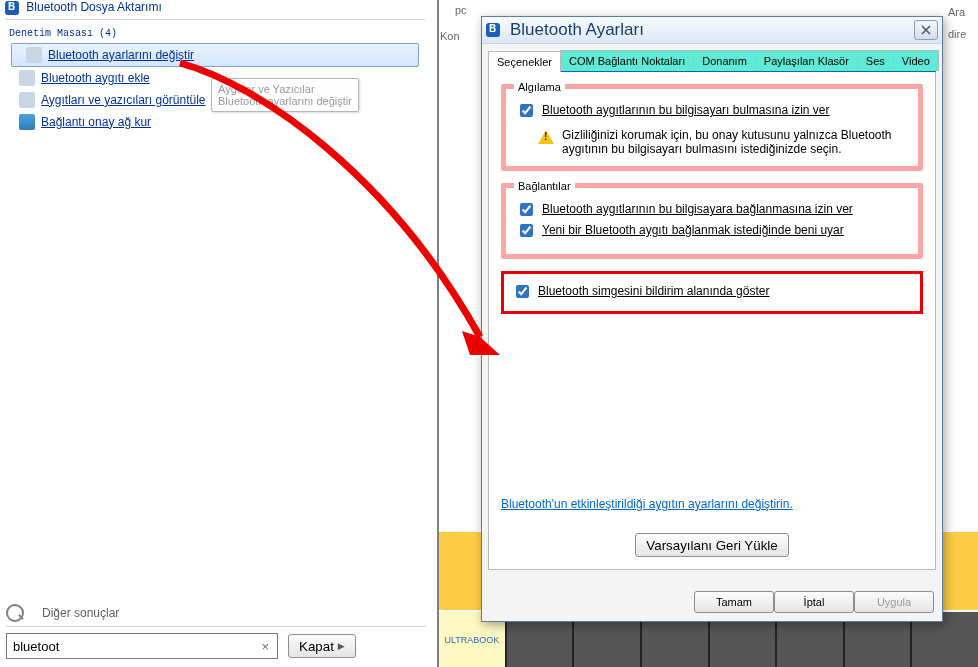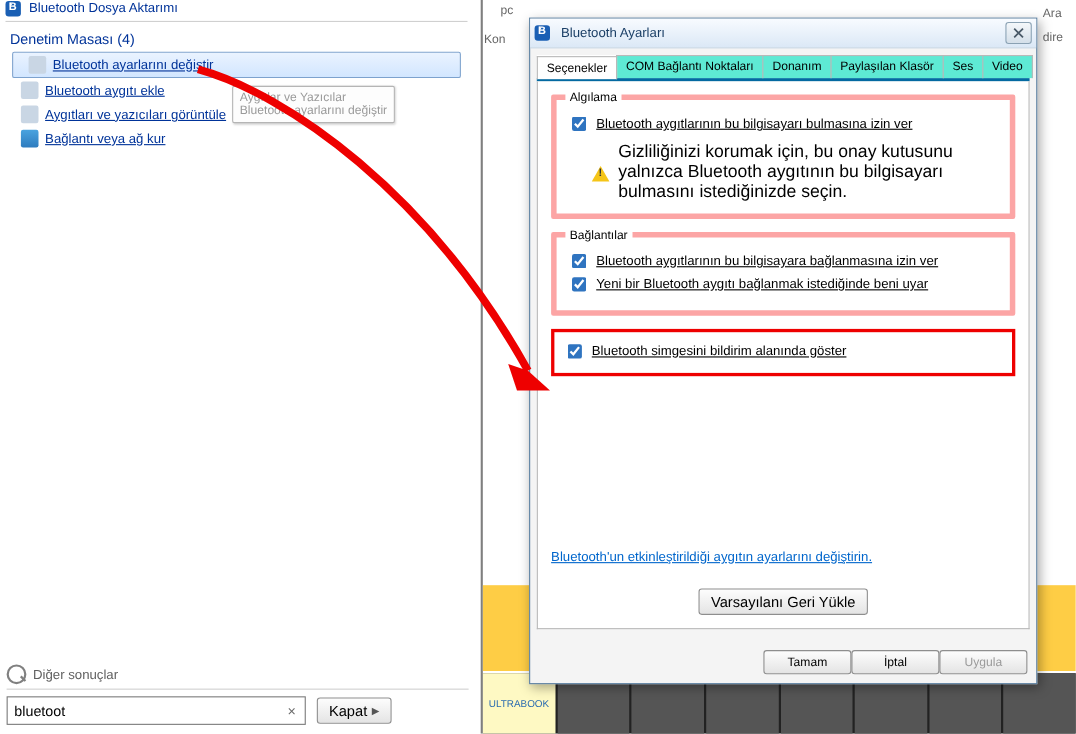--- a/index.html
+++ b/index.html
@@ -10,7 +10,7 @@
   .bt-icon{display:inline-block;width:14px;height:14px;border-radius:3px;background:#1a5fb4;position:relative;vertical-align:middle;margin-right:4px;}
   .bt-icon::after{content:"";position:absolute;left:4px;top:1px;width:0;height:0;border-left:2px solid #fff;border-top:2px solid transparent;border-bottom:2px solid transparent;}
   .bt-glyph{position:absolute;left:3px;top:0;color:#fff;font-size:10px;font-weight:bold;}
-  .cp-header{color:#003399;font-size:13px;margin:8px 0 4px 4px;}
+  .cp-header{color:#003399;font-size:10px;margin:8px 0 4px 4px;font-family:Liberation Mono, monospace;}
   .cp-item{display:flex;align-items:center;height:22px;padding-left:14px;gap:6px;}
   .cp-item a{color:#003399;text-decoration:underline;}
   .cp-item.selected{background:linear-gradient(#eaf3ff,#d2e6ff);border:1px solid #7da2ce;border-radius:2px;margin:0 6px;}

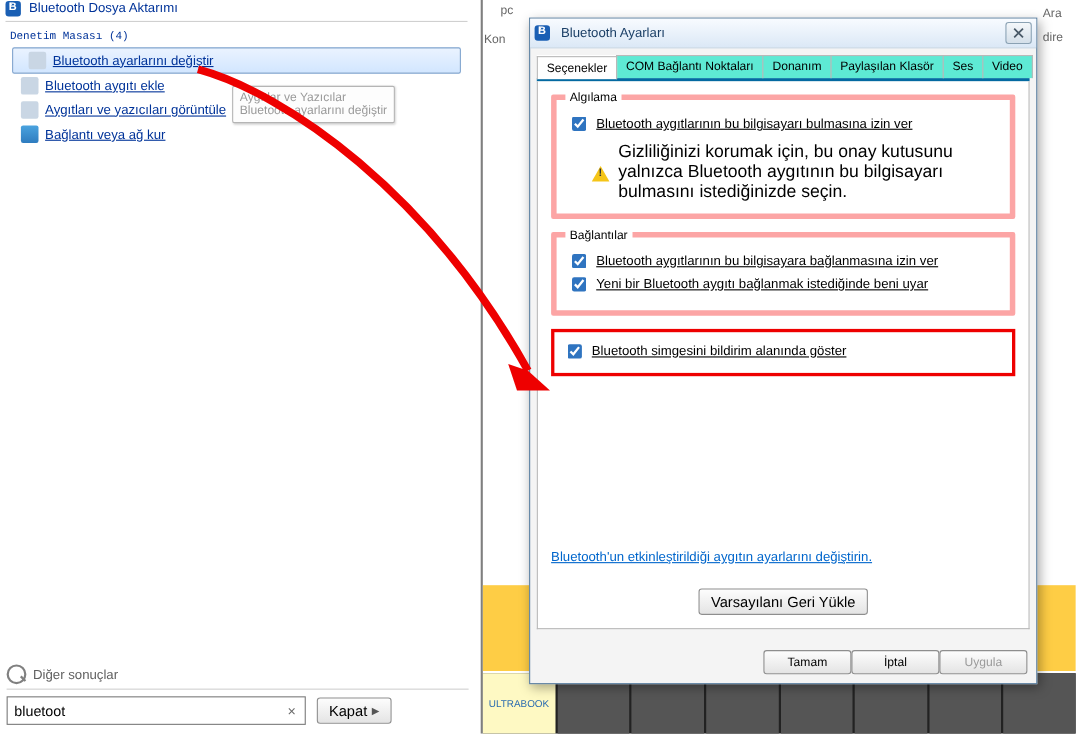--- a/index.html
+++ b/index.html
@@ -38,7 +38,7 @@
   
   .dlg{position:absolute;left:481px;top:16px;width:460px;height:604px;background:#f4f4f4;border:1px solid #5a7fa0;box-shadow:2px 3px 10px rgba(0,0,0,.35);}
   .titlebar{height:26px;background:linear-gradient(#f8fbff,#dbe8f6);display:flex;align-items:center;padding:0 4px;gap:6px;border-bottom:1px solid #c7d6e6;}
-  .titlebar .title{flex:1;color:#1b3f66;font-size:12px;}
+  .titlebar .title{flex:1;color:#1b3f66;font-size:17px;}
   .close-btn{width:22px;height:18px;border:1px solid #8aa1b3;border-radius:3px;background:linear-gradient(#f4f7fa,#d4dfe9);display:flex;align-items:center;justify-content:center;cursor:pointer;}
   .close-btn svg{width:10px;height:10px;}
   .tabstrip{display:flex;margin:6px 6px 0 6px;background:#fff;border-bottom:3px solid #0369a1;}

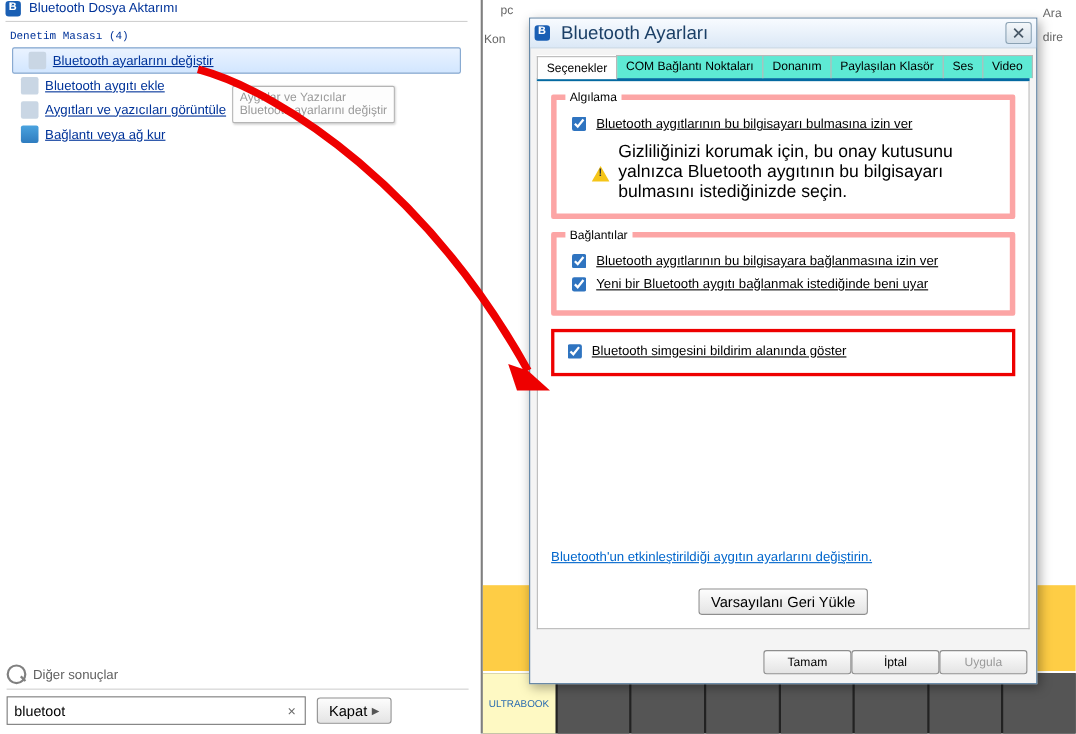--- a/index.html
+++ b/index.html
@@ -41,7 +41,7 @@
   .titlebar .title{flex:1;color:#1b3f66;font-size:17px;}
   .close-btn{width:22px;height:18px;border:1px solid #8aa1b3;border-radius:3px;background:linear-gradient(#f4f7fa,#d4dfe9);display:flex;align-items:center;justify-content:center;cursor:pointer;}
   .close-btn svg{width:10px;height:10px;}
-  .tabstrip{display:flex;margin:6px 6px 0 6px;background:#fff;border-bottom:3px solid #0369a1;}
+  .tabstrip{display:flex;margin:6px 6px 0 6px;background:#fff;border-bottom:1px solid #0369a1;}
   .tab{padding:4px 8px;border:1px solid #b9b9b9;border-bottom:none;background:#5eead4;margin-right:-1px;cursor:pointer;font-size:11px;white-space:nowrap;}
   .tab.active{background:#fff;position:relative;top:1px;}
   .tabbody{background:#fff;margin:0 6px;border:1px solid #b9b9b9;border-top:none;padding:12px 12px 10px 12px;height:498px;position:relative;box-sizing:border-box;}

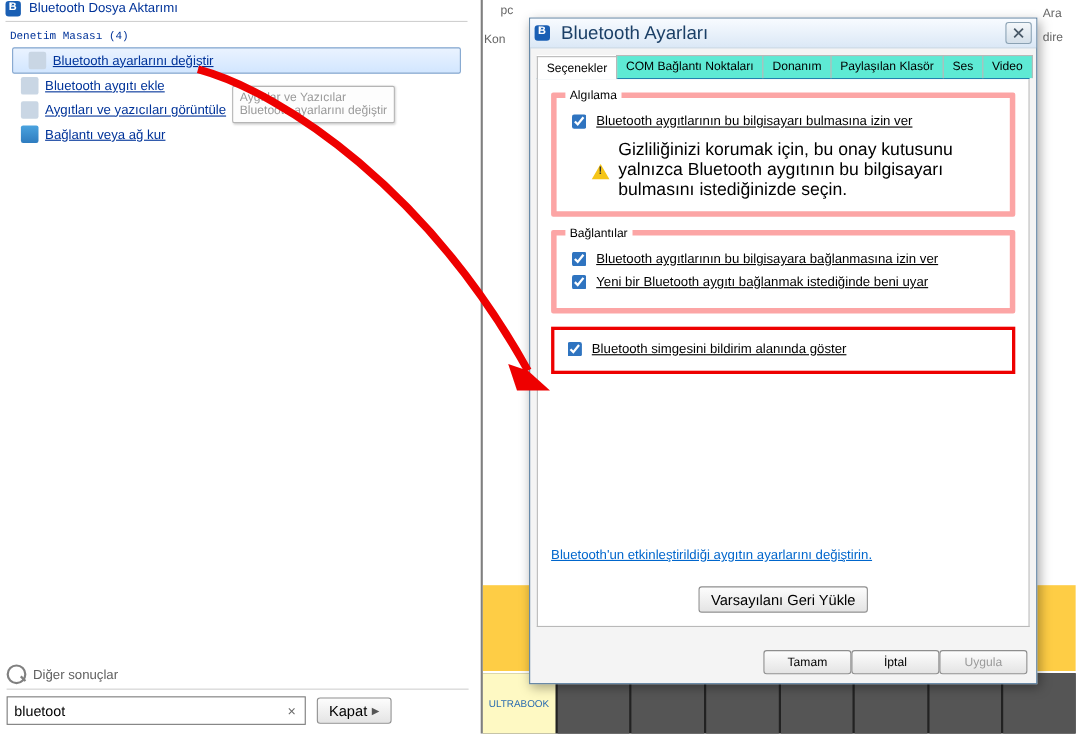--- a/index.html
+++ b/index.html
@@ -86,7 +86,7 @@
     </div>
     <div class="cp-item">
       <span class="mini-ic net"></span>
-      <a>Bağlantı veya ağ kur</a>
+      <a>Bağlantı onay ağ kur</a>
     </div>
 
     <div class="tooltip" style="left:206px;top:78px;">

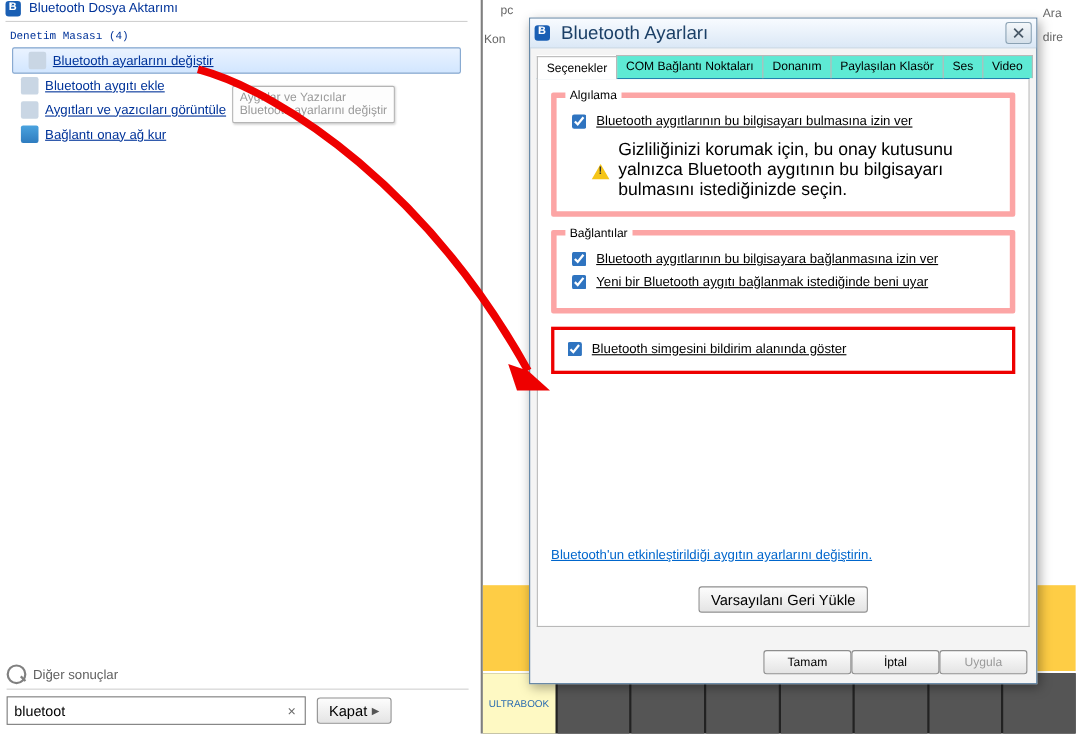--- a/index.html
+++ b/index.html
@@ -50,7 +50,7 @@
   .chk{display:flex;align-items:flex-start;gap:6px;margin:4px 0;text-decoration:underline;}
   .chk input{margin-top:1px;accent-color:#2f74c0;}
   .chk label{flex:1;}
-  .warn{display:flex;gap:8px;margin:8px 0 0 22px;font-size:16px;align-items:center;}
+  .warn{display:flex;gap:8px;margin:8px 0 0 22px;font-size:12px;}
   .warn-ic{width:0;height:0;border-left:8px solid transparent;border-right:8px solid transparent;border-bottom:14px solid #f5c518;position:relative;margin-top:2px;}
   .warn-ic::after{content:"!";position:absolute;left:-2px;top:1px;font-weight:bold;font-size:10px;color:#333;}
   .highlight-box{border:3px solid #e00;padding:6px 8px;margin-top:4px;}

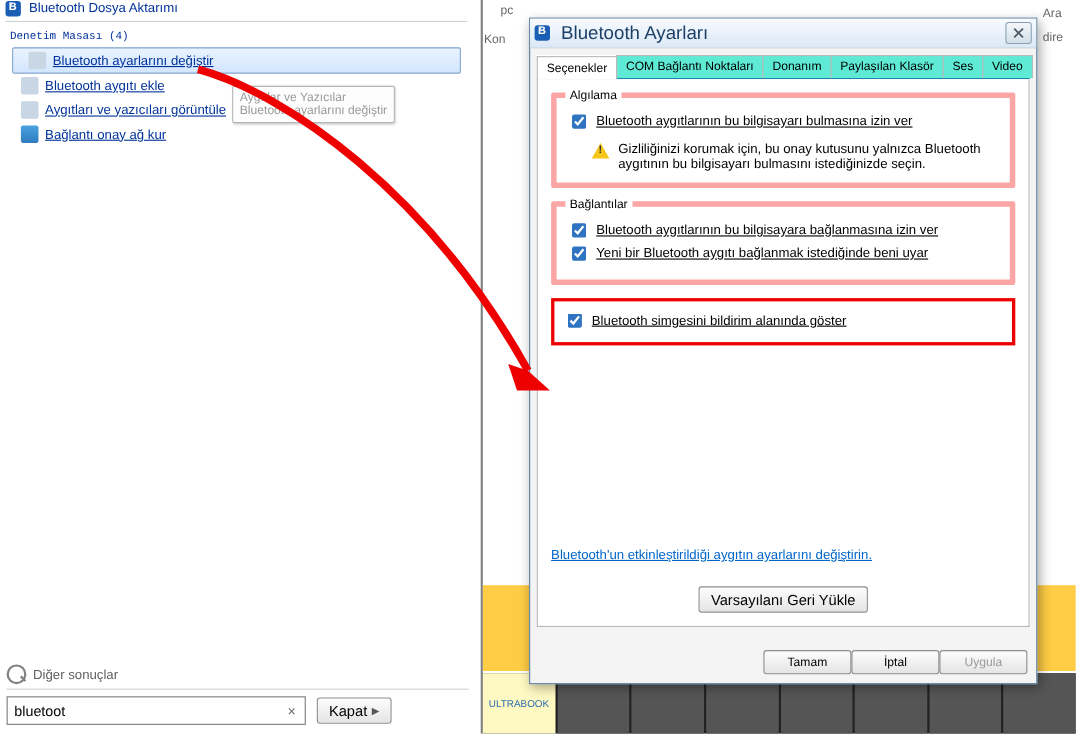--- a/index.html
+++ b/index.html
@@ -25,7 +25,7 @@
   .btn{background:linear-gradient(#fdfdfd,#e4e4e4);border:1px solid #8e8e8e;border-radius:3px;height:24px;padding:0 10px;display:inline-flex;align-items:center;gap:4px;cursor:pointer;}
   .btn:disabled{color:#9a9a9a;}
   .chev{font-size:9px;color:#555;}
-  .other-results{color:#606060;margin-bottom:4px;display:flex;align-items:center;gap:6px;}
+  .other-results{color:#606060;margin-bottom:4px;display:flex;align-items:center;gap:18px;}
   .mag{width:14px;height:14px;border:2px solid #808080;border-radius:50%;position:relative;display:inline-block;}
   .mag::after{content:"";position:absolute;width:6px;height:2px;background:#808080;transform:rotate(45deg);left:10px;top:10px;}
   .hr{height:1px;background:#d0d0d0;margin:4px 0;}

